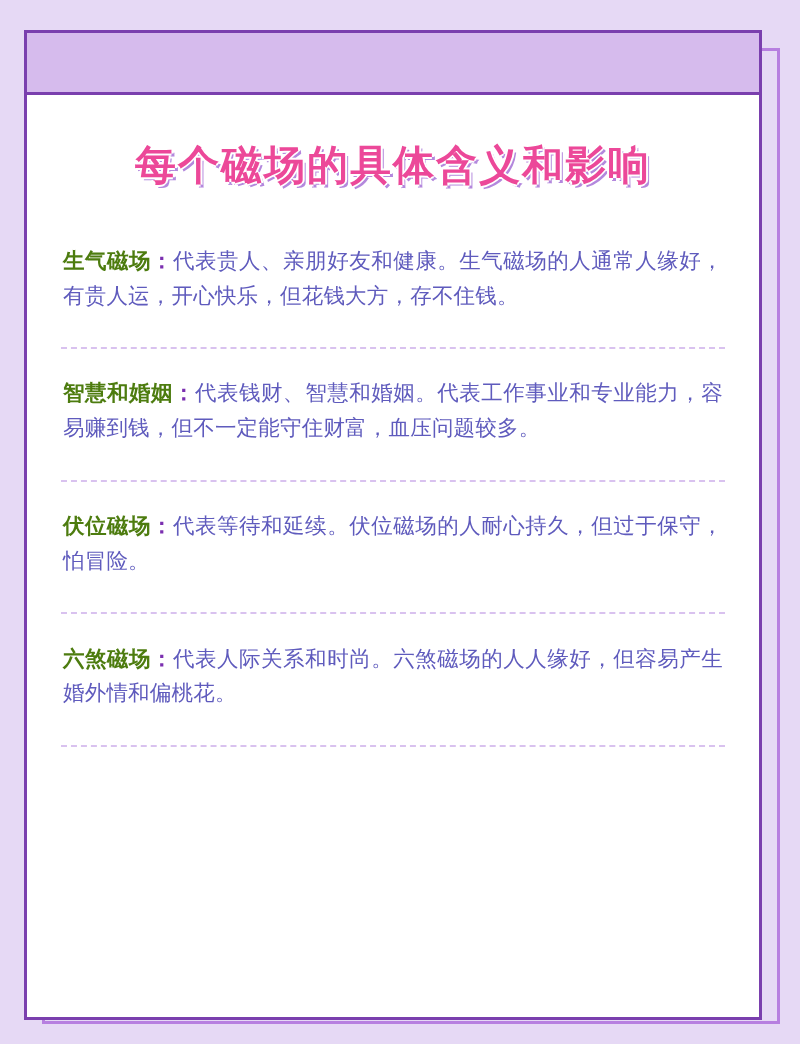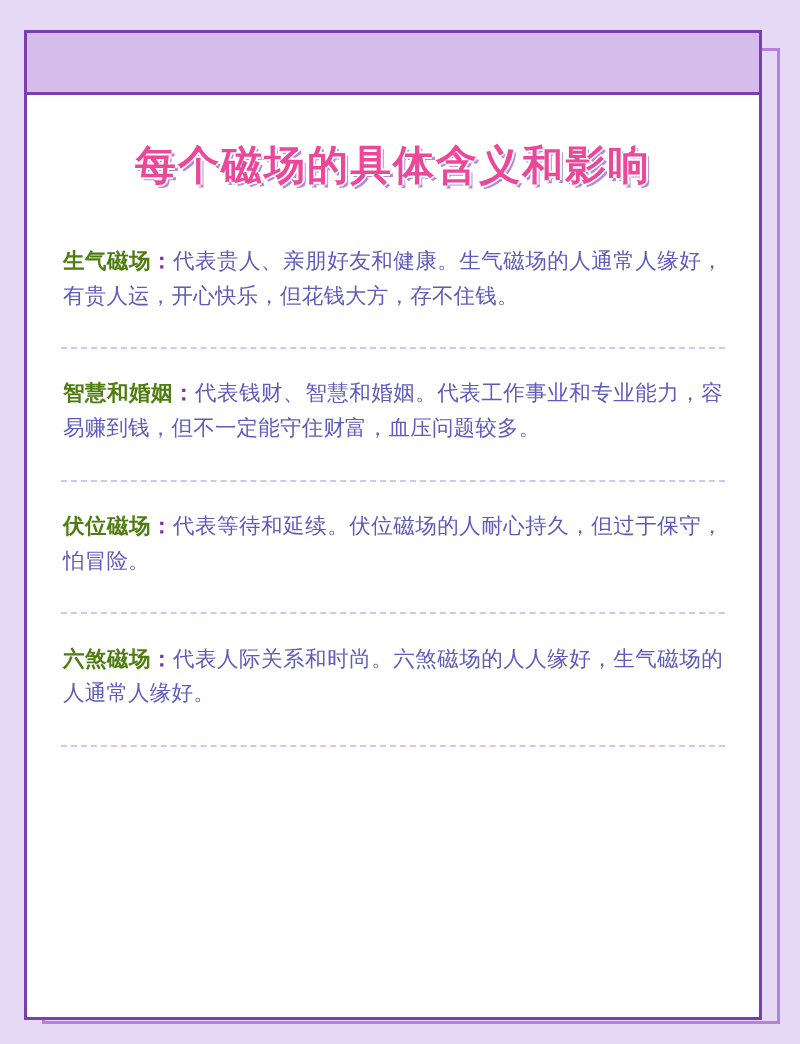--- a/index.html
+++ b/index.html
@@ -115,7 +115,7 @@
       </div>
 
       <div class="entry">
-        <p class="entry-text"><span class="entry-term">六煞磁场</span><span class="entry-colon">：</span><span>代表人际关系和时尚。六煞磁场的人人缘好，生气磁场的人通常人缘好。</span></p>
+        <p class="entry-text"><span class="entry-term">六煞磁场</span><span class="entry-colon">：</span><span>代表人际关系和时尚。六煞磁场的人人缘好，但容易产生婚外情和偏桃花。</span></p>
       </div>
 
 

